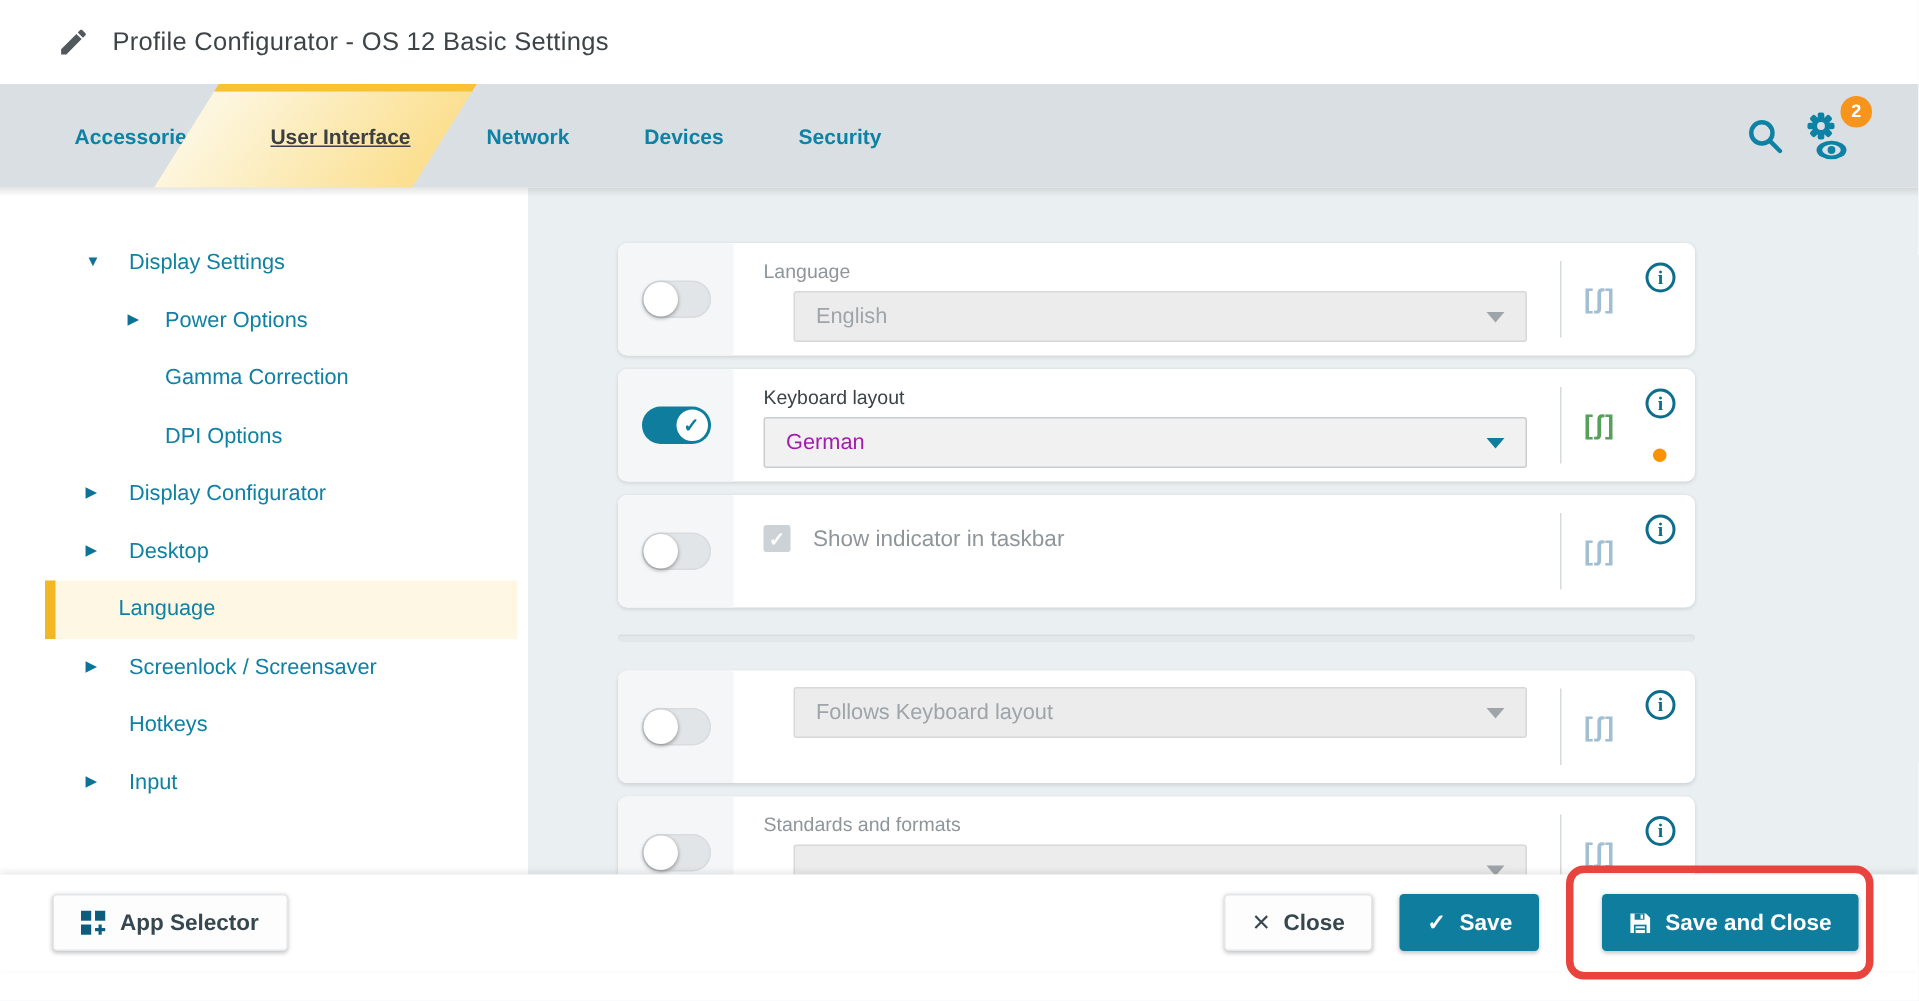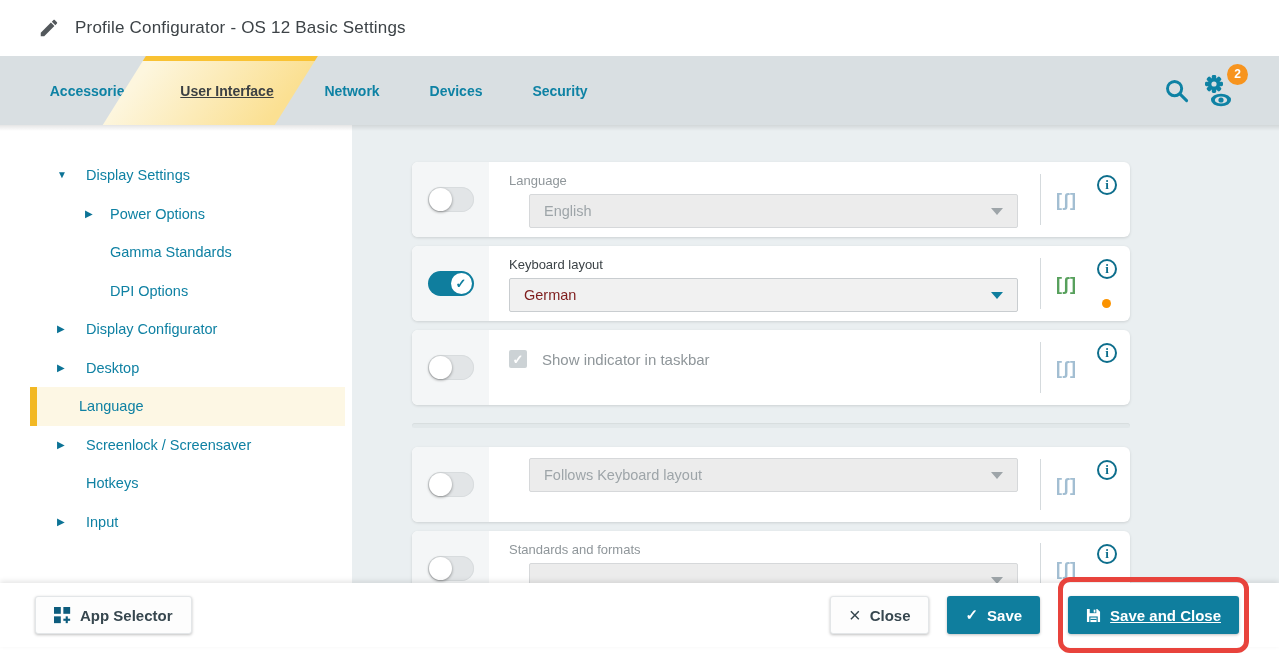--- a/index.html
+++ b/index.html
@@ -175,7 +175,7 @@
       <span>Power Options</span>
     </div>
     <div class="side-item lvl1">
-      <span>Gamma Standards</span>
+      <span>Gamma Correction</span>
     </div>
     <div class="side-item lvl1">
       <span>DPI Options</span>

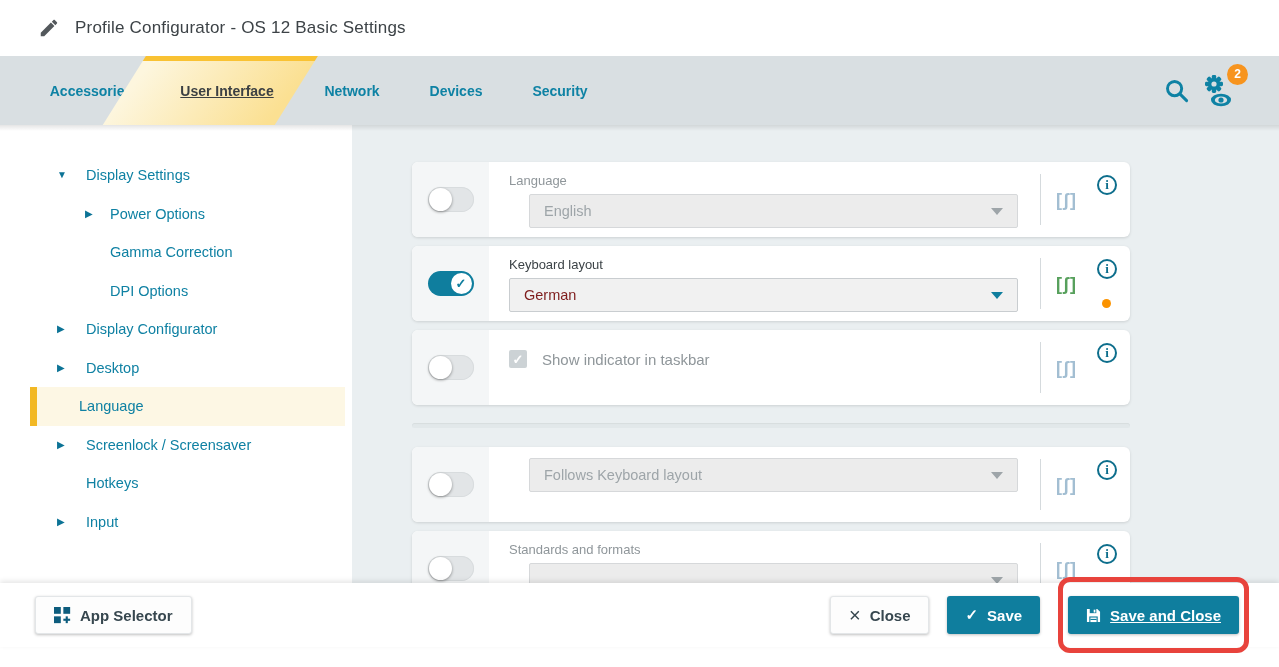--- a/index.html
+++ b/index.html
@@ -53,7 +53,7 @@
   .field-label { font-size:13px; color:#3c4347; margin-bottom:6px; }
   .field-label.dim { color:#8f969a; }
   .dropdown { height:34px; border:1px solid #c9cdd0; border-radius:2px; background:#f1f1f1;
-    display:flex; align-items:center; padding:0 14px; font-size:14.5px; color:#7f1d1d;
+    display:flex; align-items:center; padding:0 14px; font-size:14.5px; color:#a21caf;
     cursor:pointer; }
   .dropdown .caret { margin-left:auto; width:0; height:0; border-left:6px solid transparent;
     border-right:6px solid transparent; border-top:7px solid #0f7e9e; }

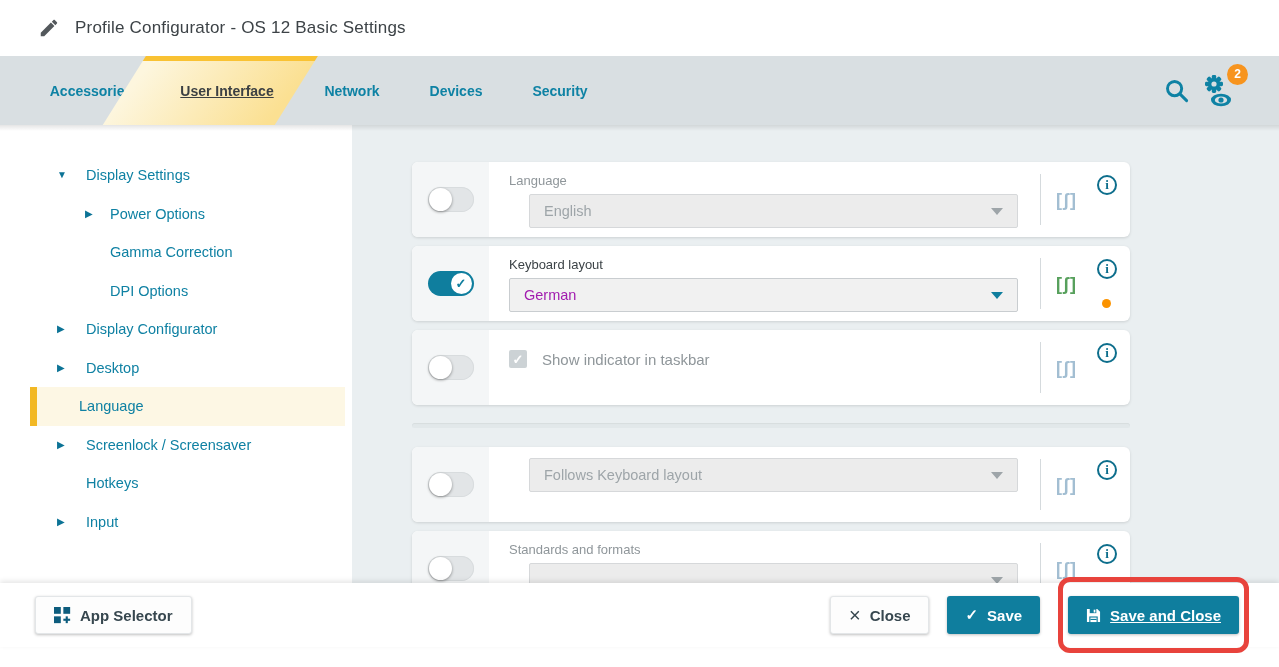--- a/index.html
+++ b/index.html
@@ -101,7 +101,7 @@
   .footer-right .btn { margin-left:18px; }
   .red-annotation { border:5px solid #e8433c; border-radius:12px; padding:14px 5px;
     margin-left:18px; display:flex; }
-  .red-annotation .btn { margin-left:0;text-decoration:underline; }
+  .red-annotation .btn { margin-left:14px; }
   .x-glyph { font-size:20px; font-weight:400; line-height:1; }
   .chk-glyph { font-size:15px; }
 </style>

